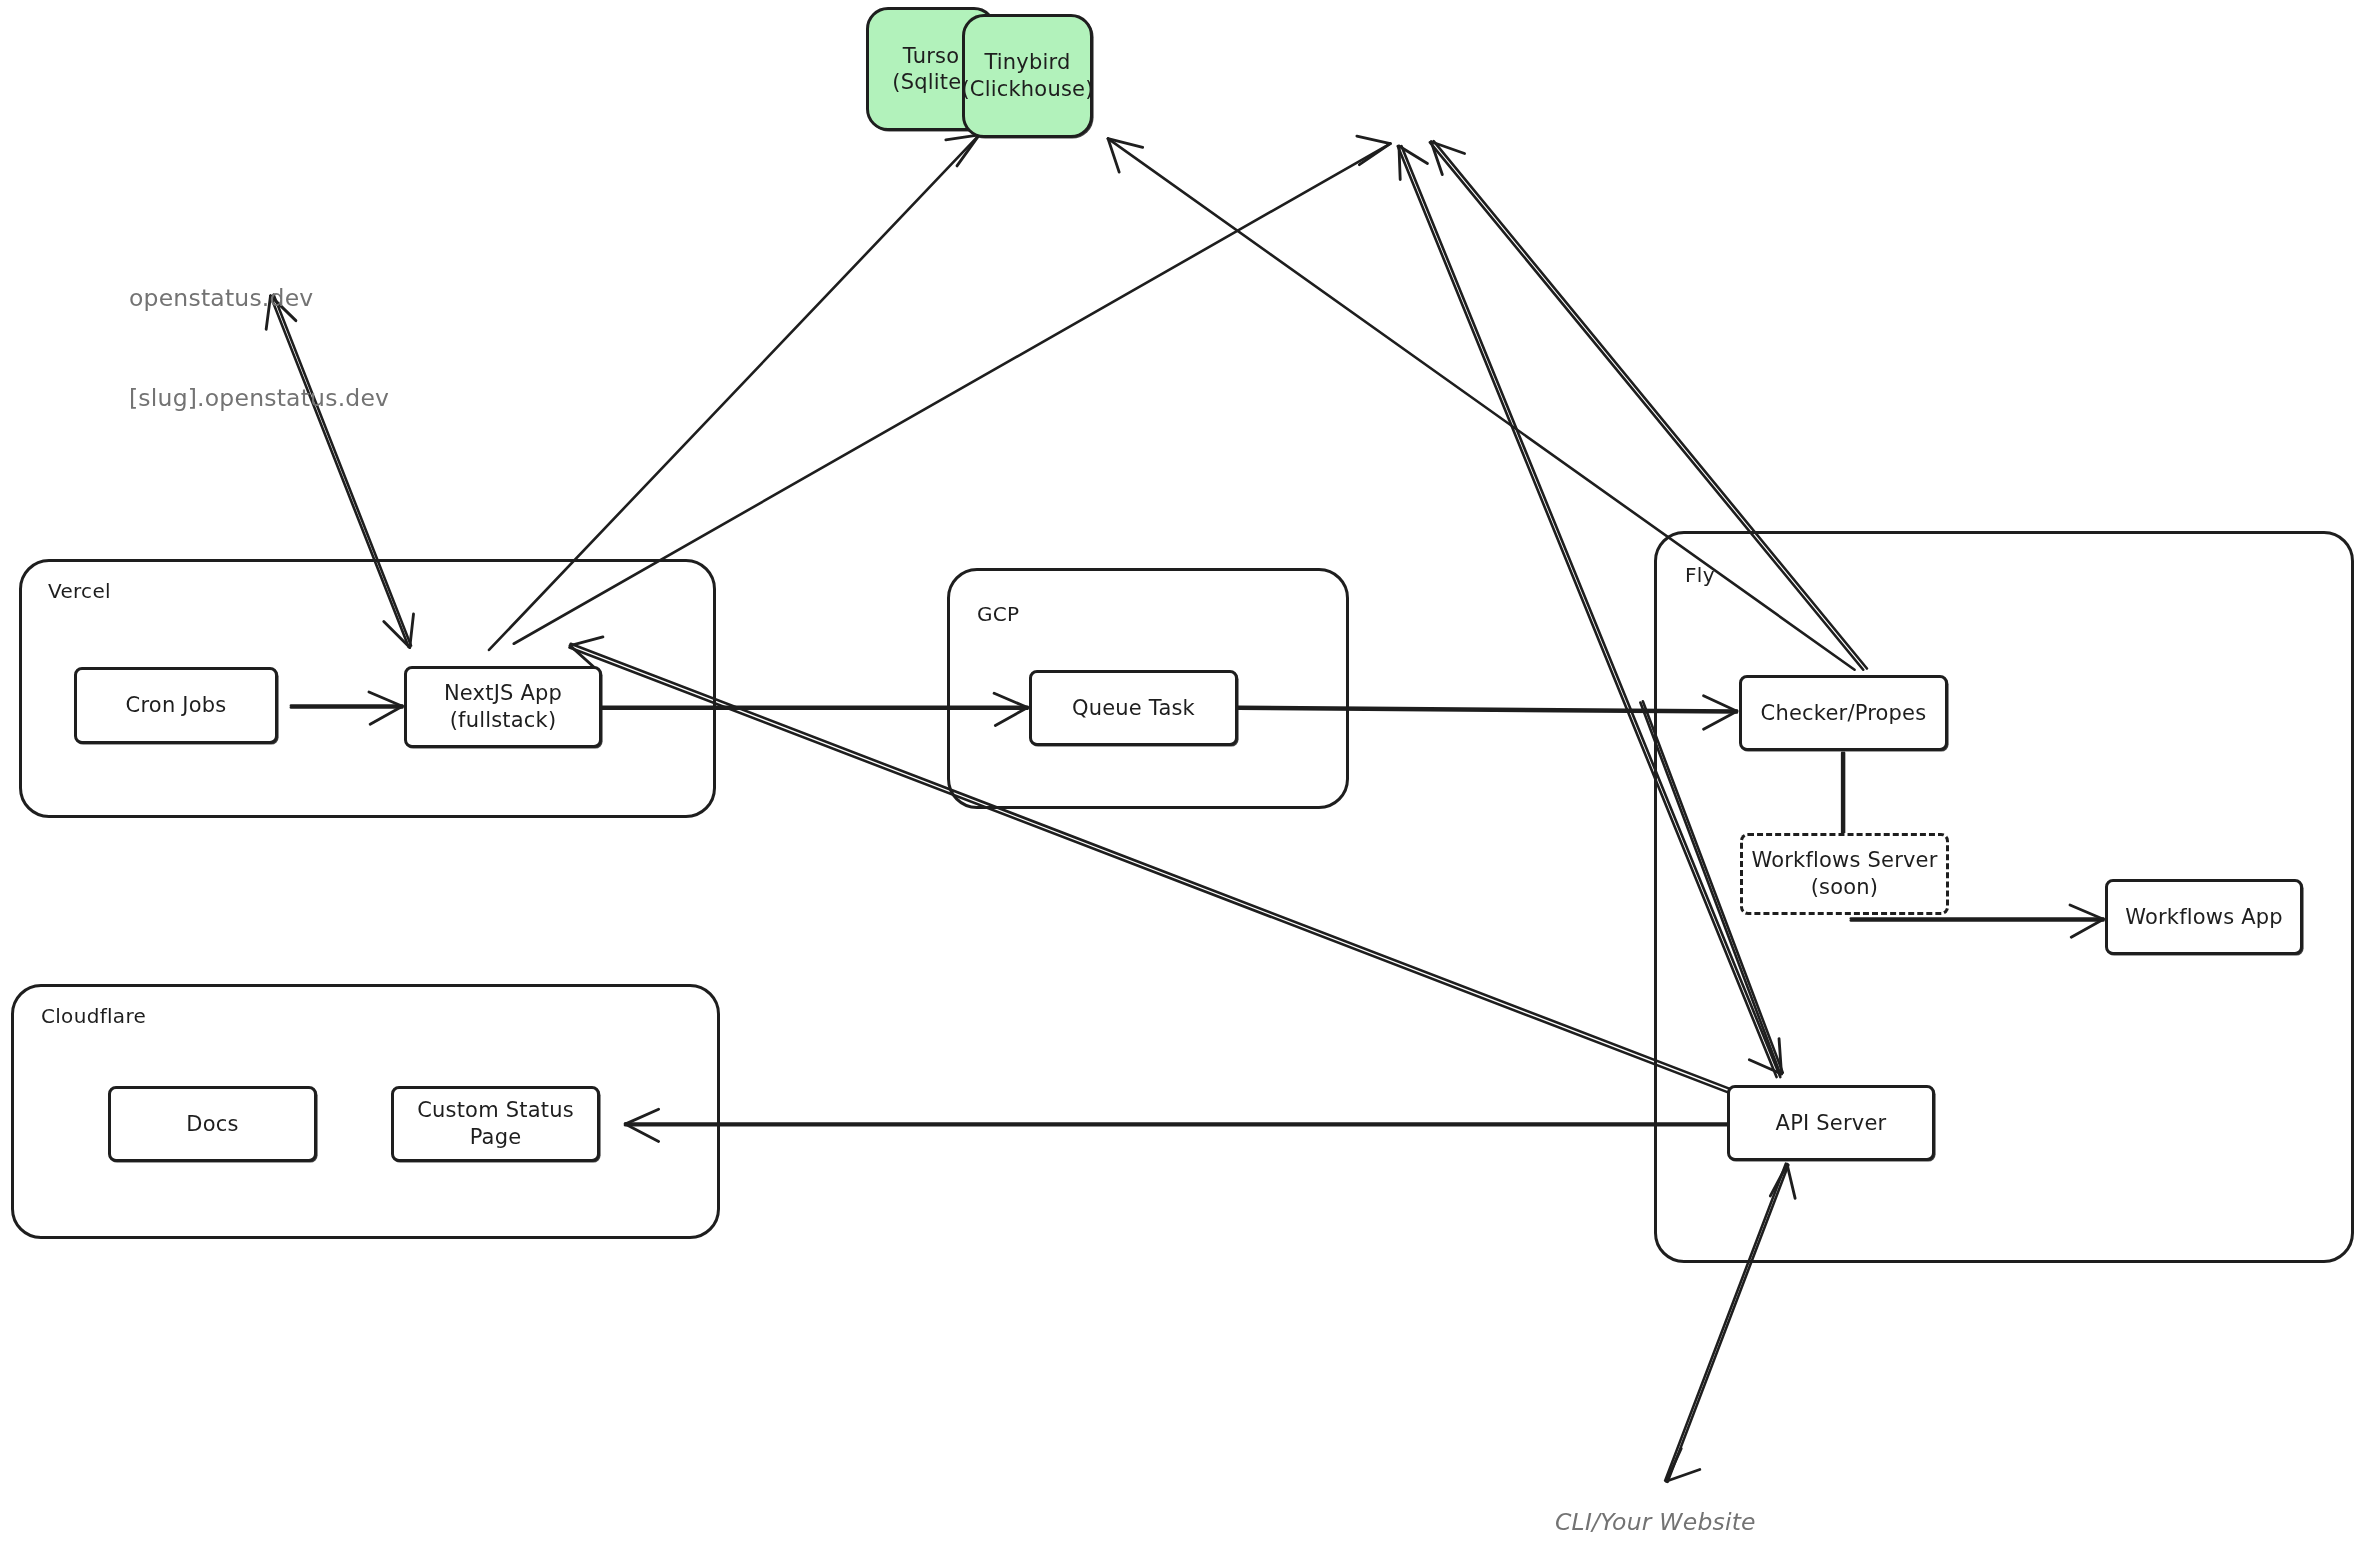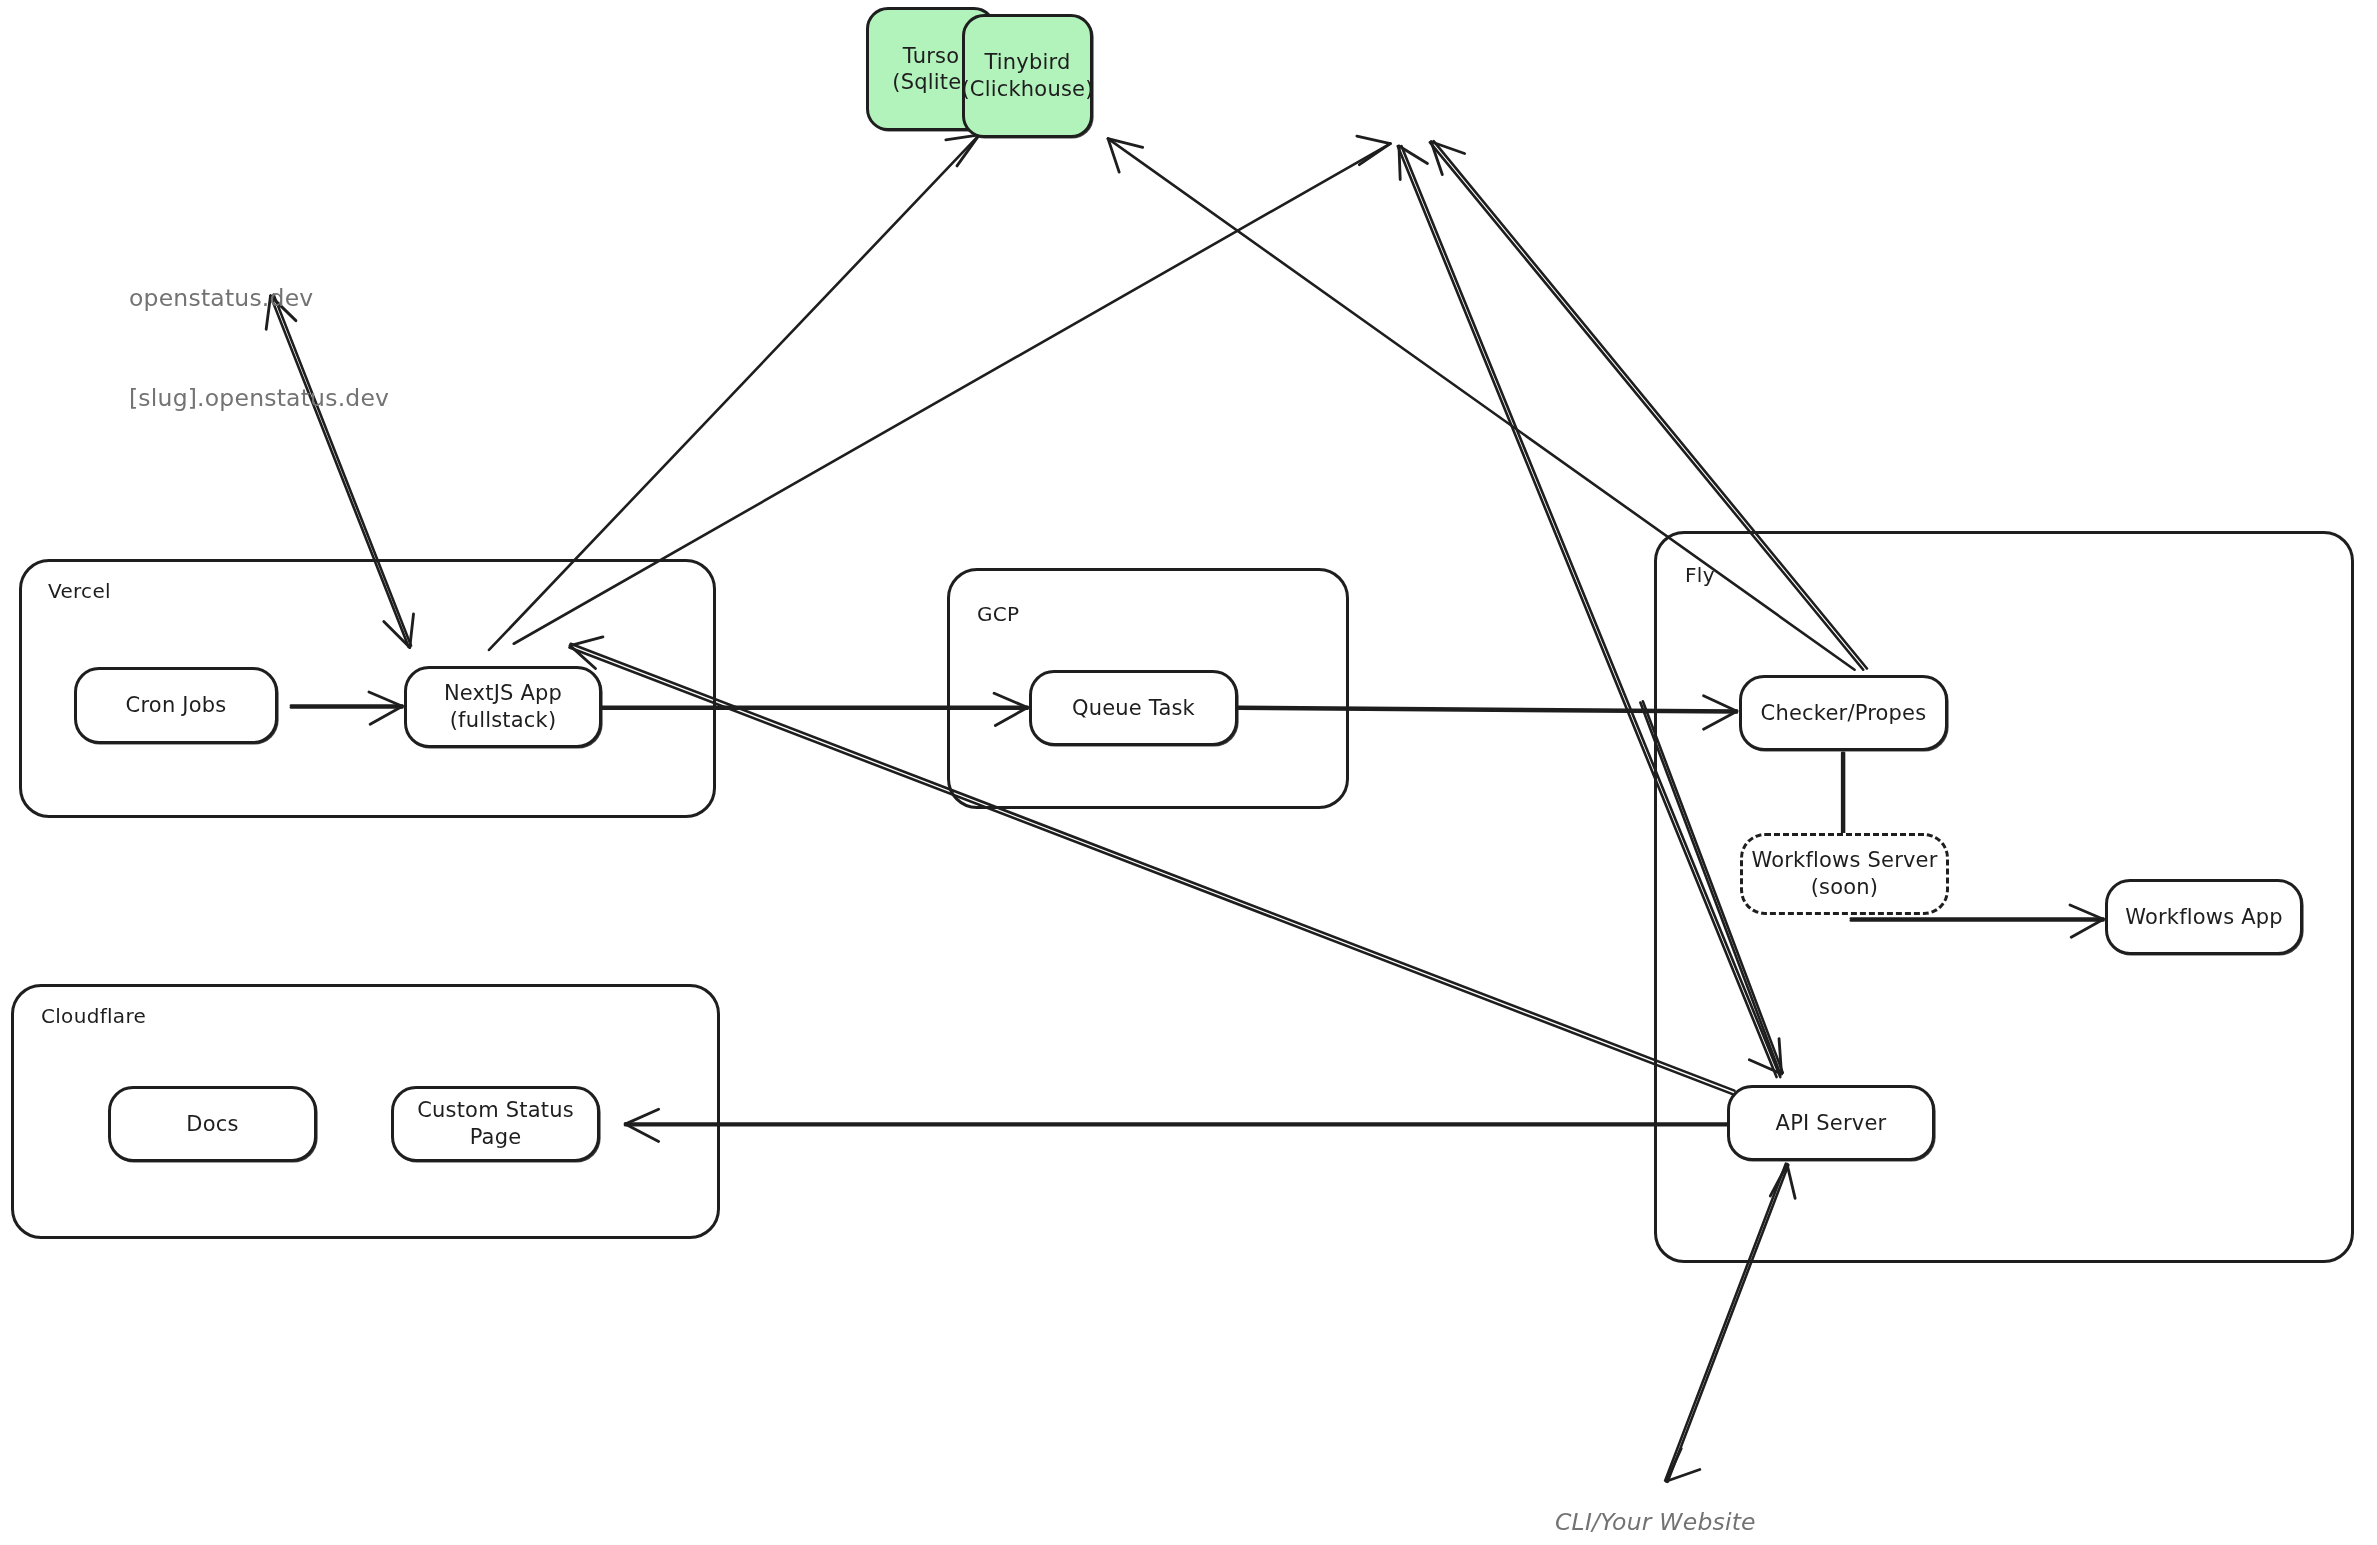--- a/index.html
+++ b/index.html
@@ -32,7 +32,7 @@
     justify-content: center;
     text-align: center;
     border: 3.1px solid #1e1e1e;
-    border-radius: 25px;
+    border-radius: 8px;
     background: #ffffff;
     color: #1e1e1e;
     font-family: "DejaVu Sans", sans-serif;

